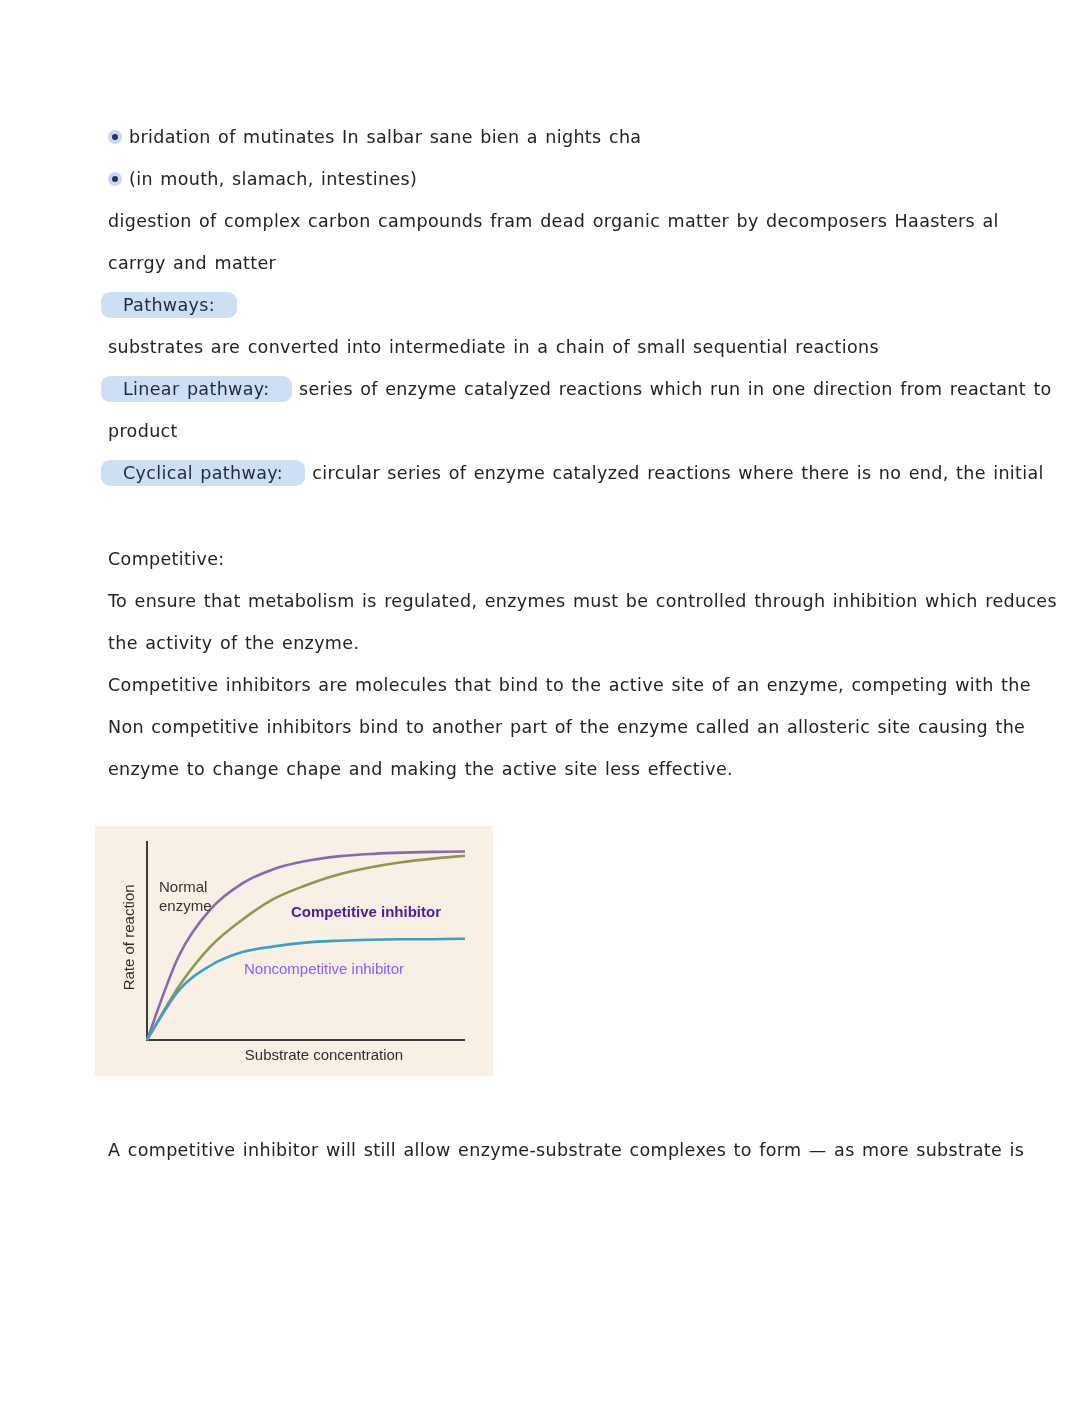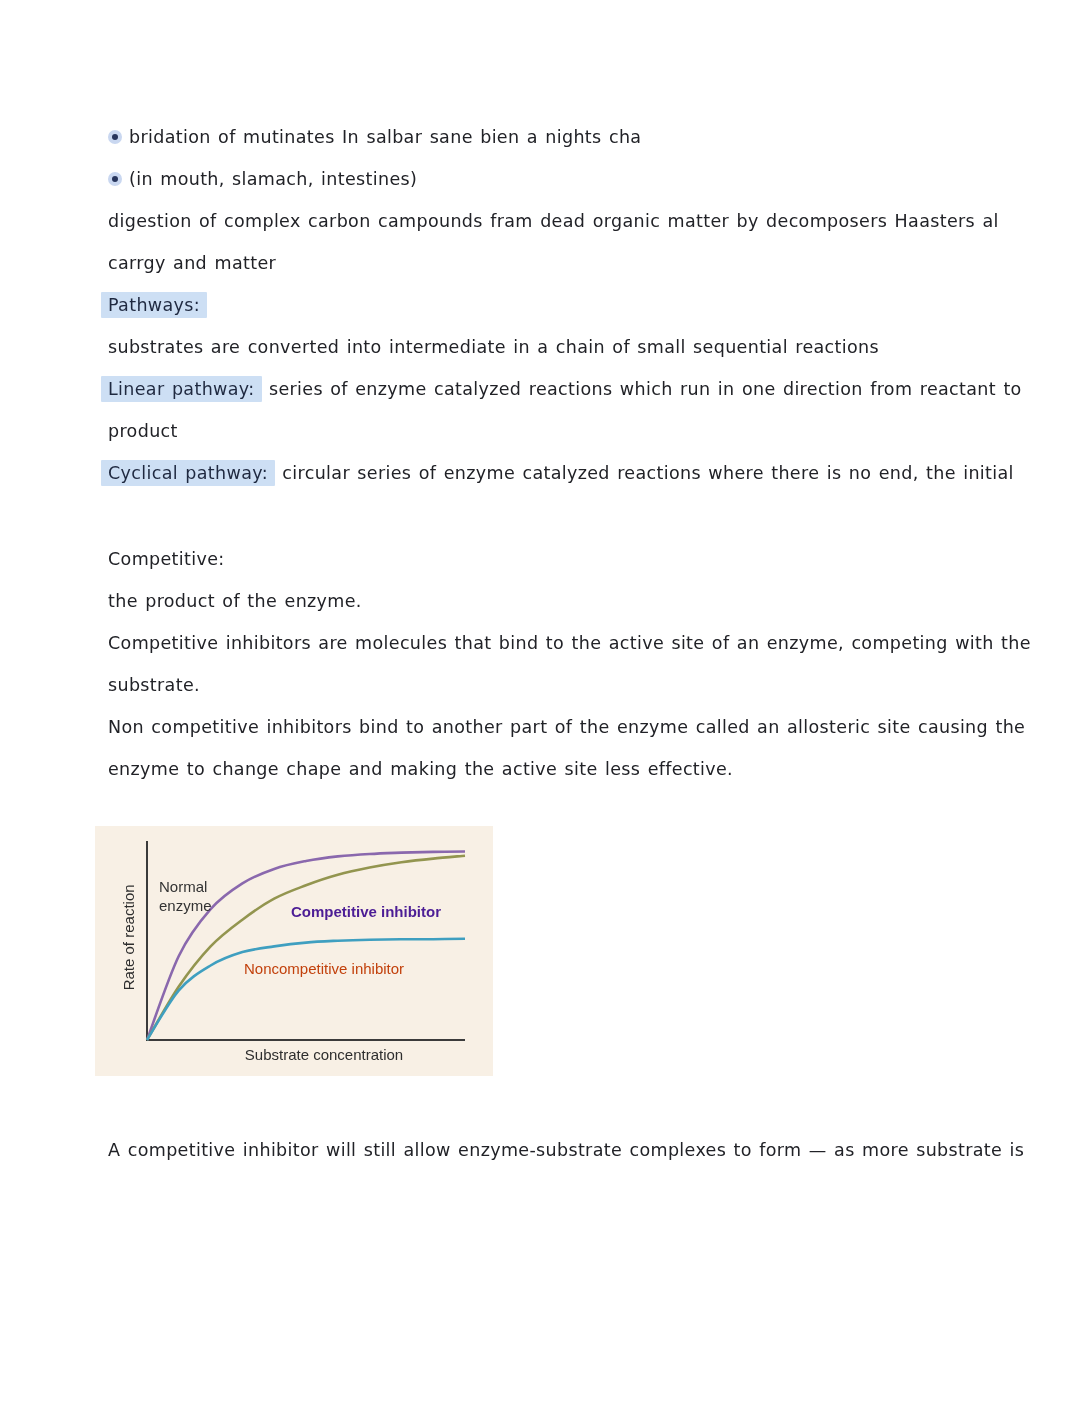--- a/index.html
+++ b/index.html
@@ -25,7 +25,7 @@
   }
   .hl{
     background:var(--hl,#cddff4);color:#1f2940;
-    padding:3px 7px;margin-left:-7px;border-radius:1px;
+    padding:3px 22px;margin-left:-7px;border-radius:9px;
   }
   .chart-panel{
     position:relative;width:398px;height:250px;margin:36px 0 53px -13px;

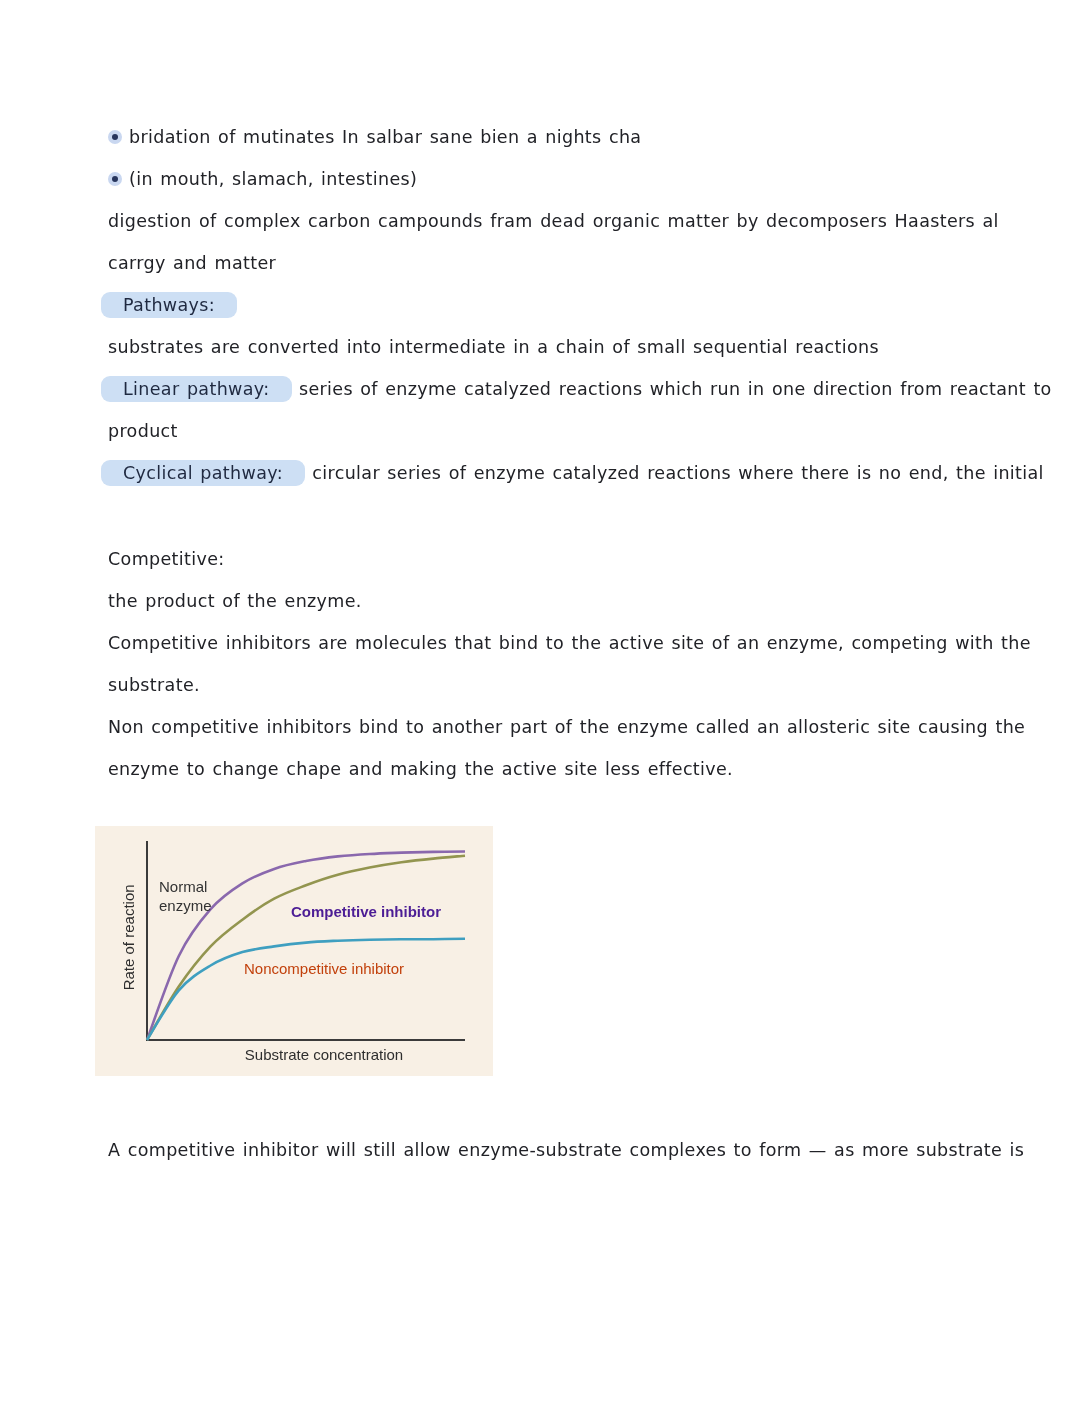--- a/index.html
+++ b/index.html
@@ -56,6 +56,7 @@
       <div class="line"><span class="hl">Cyclical pathway:</span><span> circular series of enzyme catalyzed reactions where there is no end, the initial</span></div>
       <div class="spacer"></div>
       <div class="line"><span>Competitive:</span></div>
+      <div class="line"><span>To ensure that metabolism is regulated, enzymes must be controlled through inhibition which reduces</span></div>
       <div class="line"><span>the product of the enzyme.</span></div>
       <div class="line"><span>Competitive inhibitors are molecules that bind to the active site of an enzyme, competing with the</span></div>
       <div class="line"><span>substrate.</span></div>

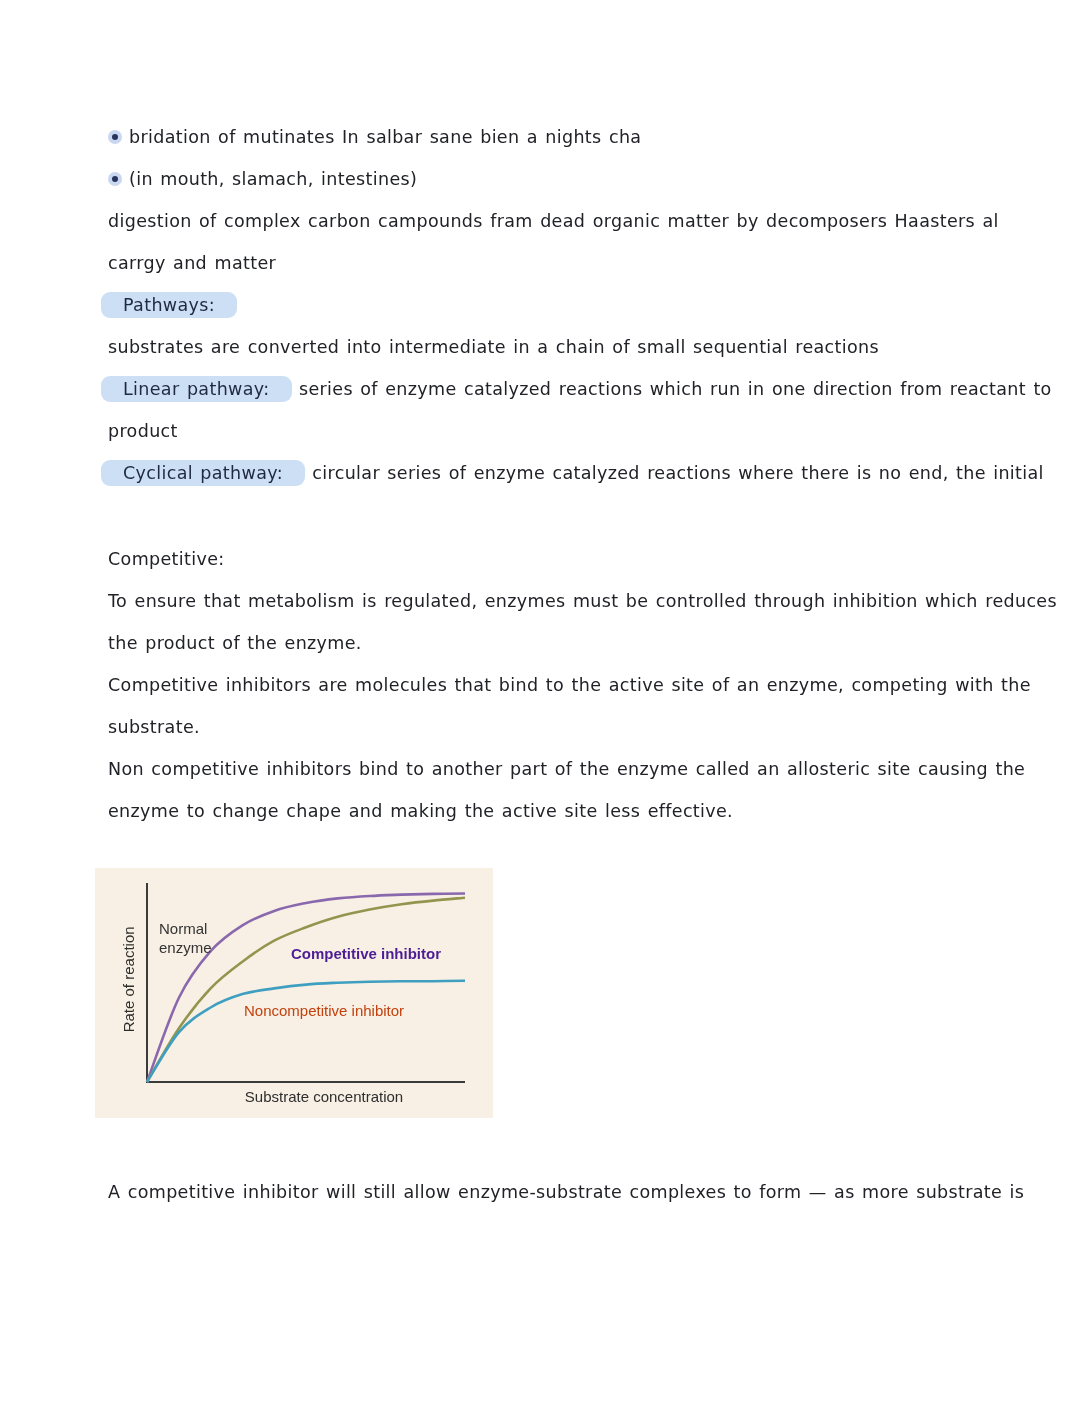--- a/index.html
+++ b/index.html
@@ -57,7 +57,7 @@
       <div class="spacer"></div>
       <div class="line"><span>Competitive:</span></div>
       <div class="line"><span>To ensure that metabolism is regulated, enzymes must be controlled through inhibition which reduces</span></div>
-      <div class="line"><span>the product of the enzyme.</span></div>
+      <div class="line"><span>the activity of the enzyme.</span></div>
       <div class="line"><span>Competitive inhibitors are molecules that bind to the active site of an enzyme, competing with the</span></div>
       <div class="line"><span>substrate.</span></div>
       <div class="line"><span>Non competitive inhibitors bind to another part of the enzyme called an allosteric site causing the</span></div>

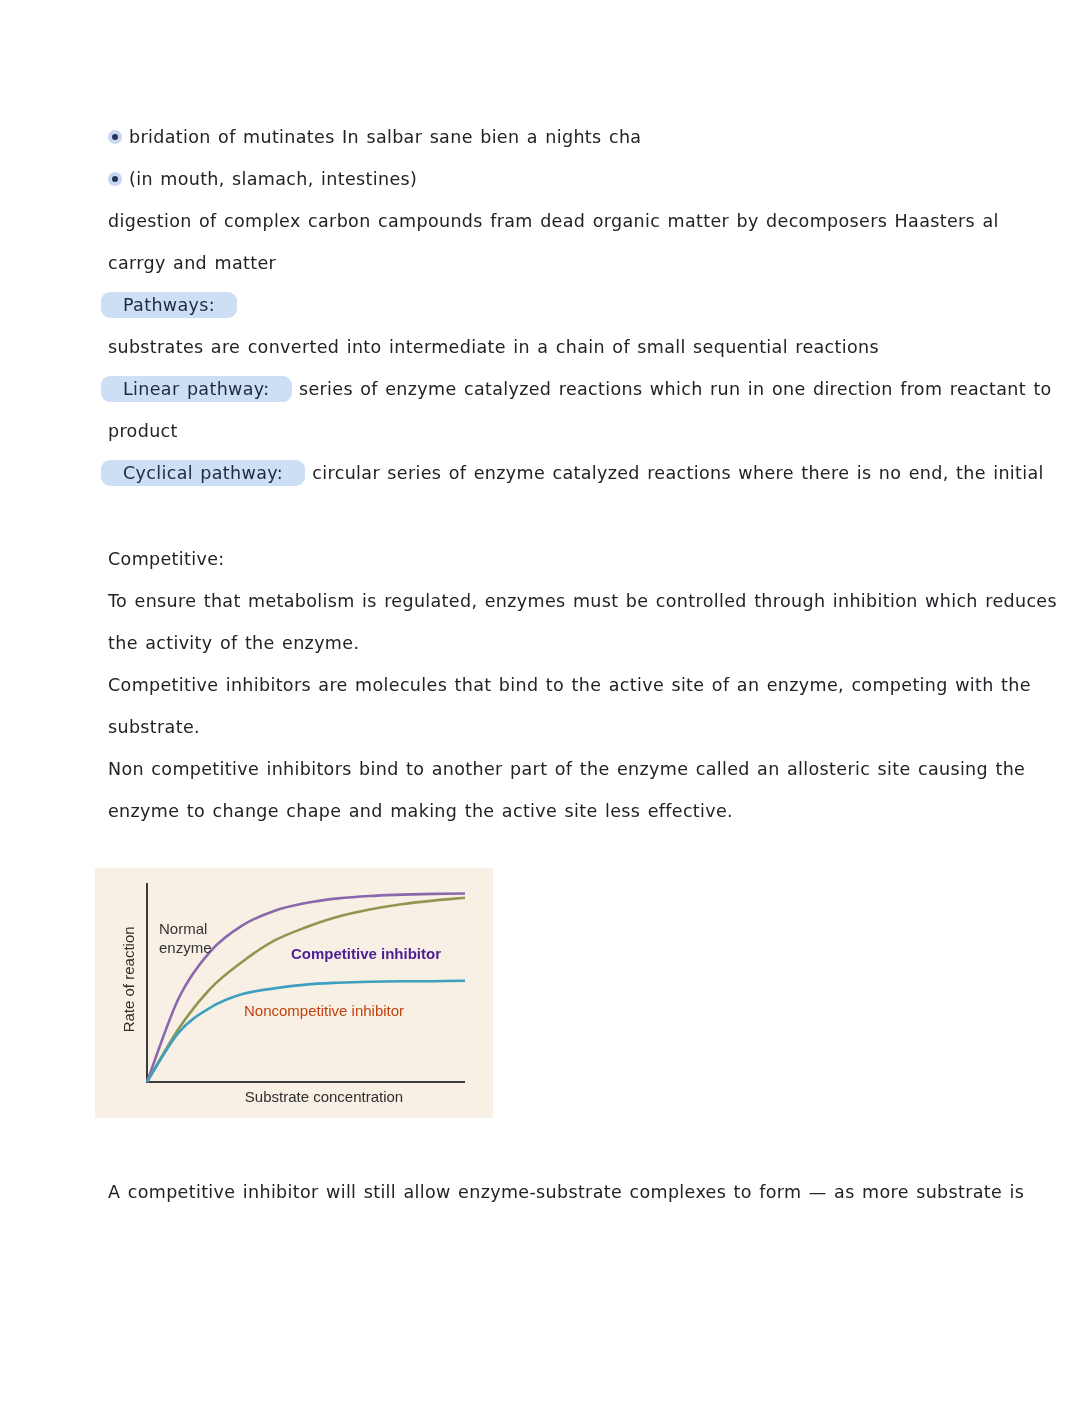--- a/index.html
+++ b/index.html
@@ -59,7 +59,6 @@
       <div class="line"><span>To ensure that metabolism is regulated, enzymes must be controlled through inhibition which reduces</span></div>
       <div class="line"><span>the activity of the enzyme.</span></div>
       <div class="line"><span>Competitive inhibitors are molecules that bind to the active site of an enzyme, competing with the</span></div>
-      <div class="line"><span>substrate.</span></div>
       <div class="line"><span>Non competitive inhibitors bind to another part of the enzyme called an allosteric site causing the</span></div>
       <div class="line"><span>enzyme to change chape and making the active site less effective.</span></div>
       <div class="chart-panel" style="display: block; background: rgb(248, 240, 229);">

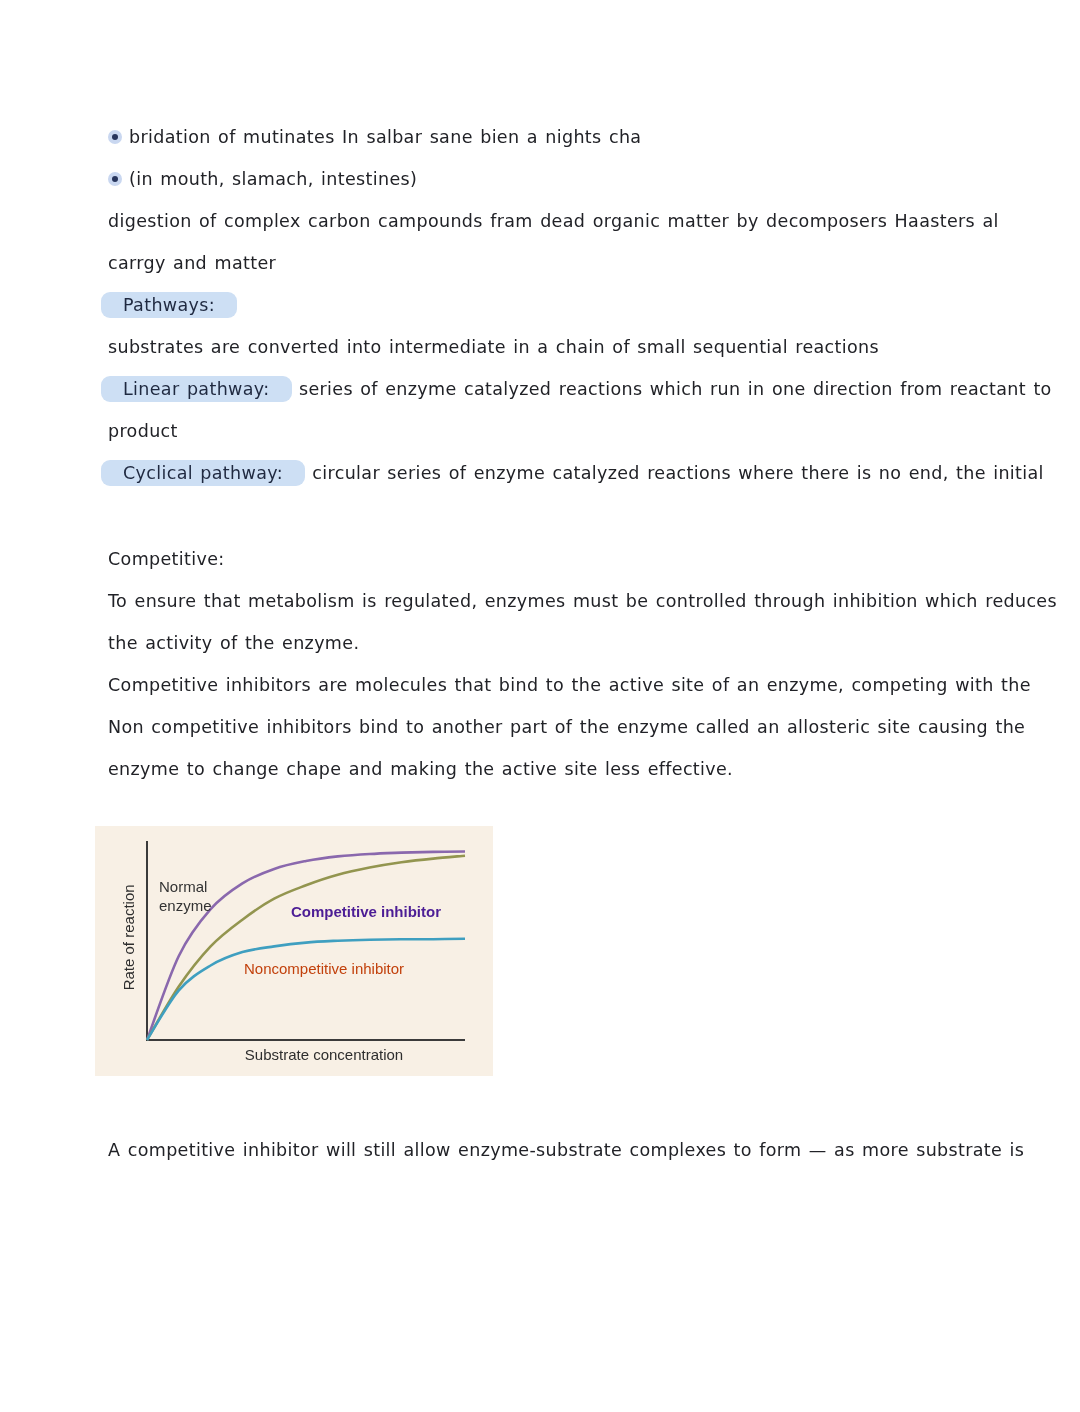--- a/index.html
+++ b/index.html
@@ -77,7 +77,7 @@
     <div class="chart-label lbl-xlabel">Substrate concentration</div>
     <div class="chart-label lbl-normal" style="color: rgb(51, 51, 51);">Normal enzyme</div>
     <div class="chart-label lbl-competitive" style="color: #4c1d95; font-weight: bold;">Competitive inhibitor</div>
-    <div class="chart-label lbl-noncompetitive" style="color: #c2410c; text-align: center;">Noncompetitive inhibitor</div>
+    <div class="chart-label lbl-noncompetitive" style="color: #8b5cf6; text-align: center;">Noncompetitive inhibitor</div>
   </div>
       <div class="line"><span>A competitive inhibitor will still allow enzyme-substrate complexes to form — as more substrate is</span></div>
     </div>

